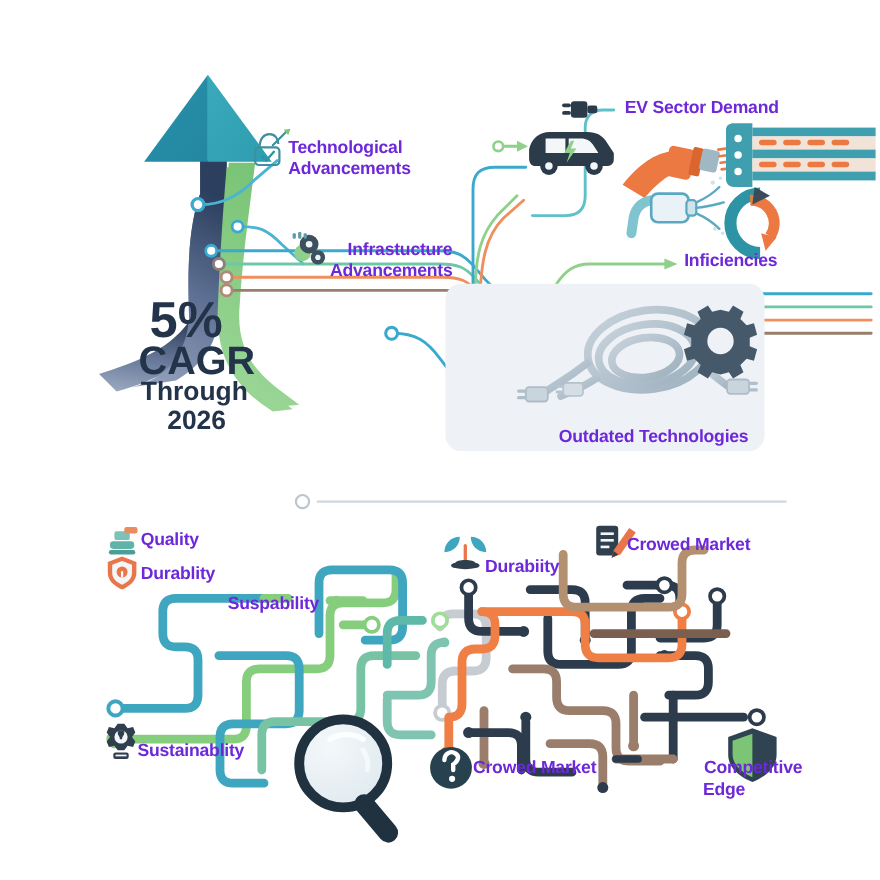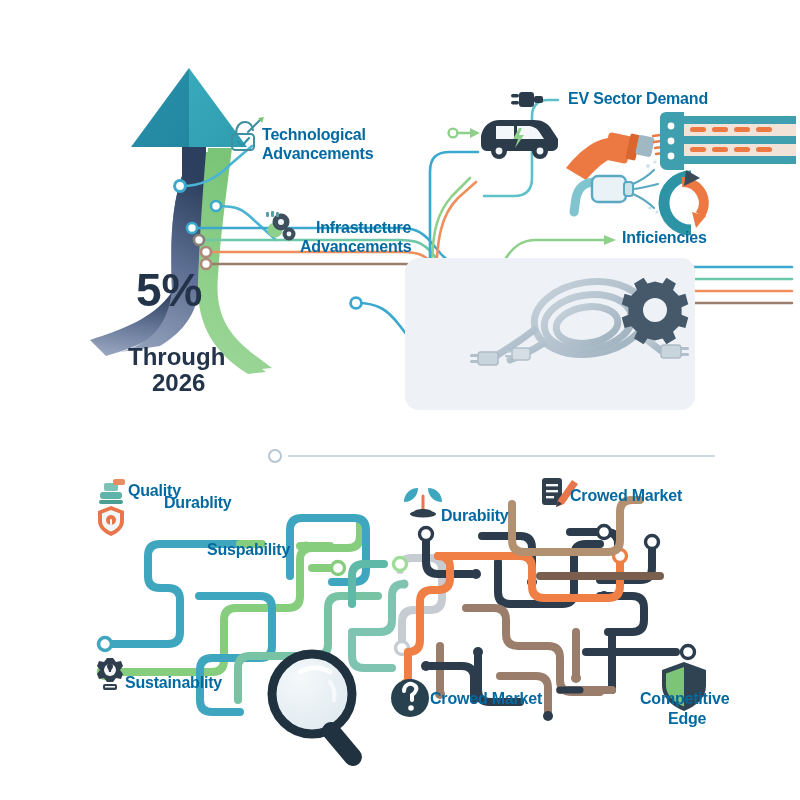--- a/index.html
+++ b/index.html
@@ -7,7 +7,7 @@
        font-family:"Liberation Sans", sans-serif;}
   #stage{position:relative;width:800px;height:800px;background:#ffffff;}
   svg#art{position:absolute;left:0;top:0;width:800px;height:800px;}
-  .lbl{position:absolute;color:#0369a1;font-weight:700;line-height:1.12;
+  .lbl{position:absolute;color:#6d28d9;font-weight:700;line-height:1.12;
        letter-spacing:-0.2px;white-space:pre;}
   .lbl.md{font-size:16px;}
   .big-num{position:absolute;color:#22334a;font-weight:800;line-height:0.98;}

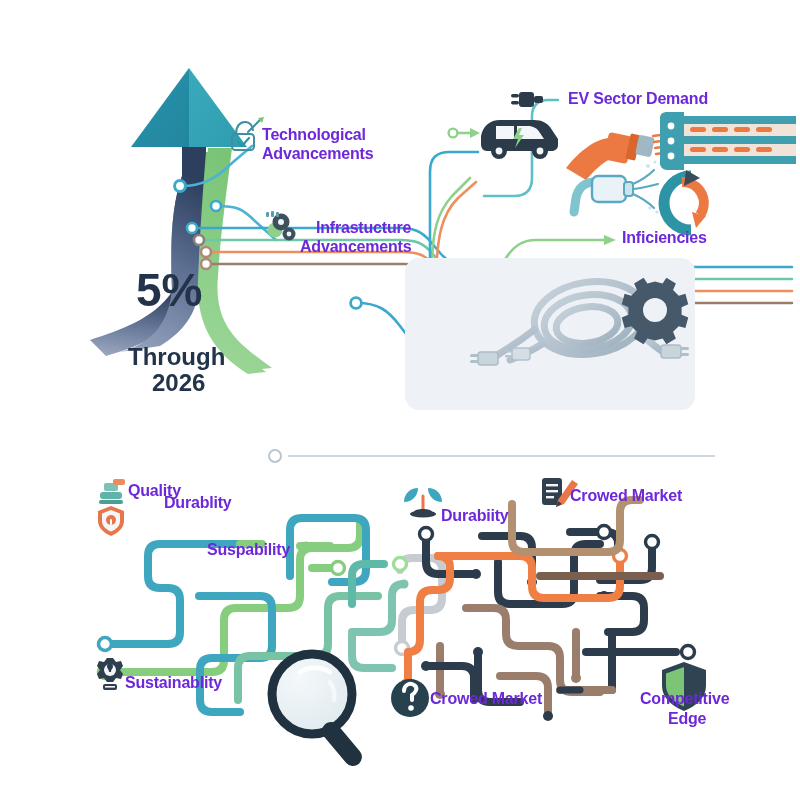--- a/index.html
+++ b/index.html
@@ -454,6 +454,7 @@
 </svg>
 
 <div class="big-num" style="left:136px;top:268px;font-size:46px;">5%</div>
+<div class="big-num" style="left:126px;top:310px;font-size:36px;">CAGR</div>
 <div class="big-num" style="left:128px;top:345px;font-size:24px;font-weight:700;">Through</div>
 <div class="big-num" style="left:152px;top:371px;font-size:24px;font-weight:700;text-align:center;">2026</div>
 

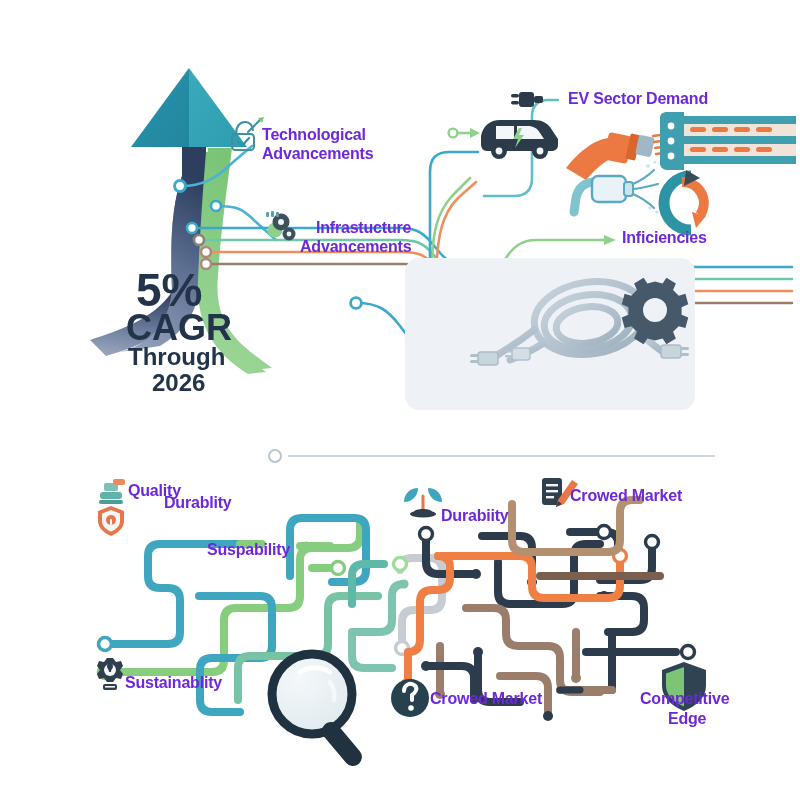--- a/index.html
+++ b/index.html
@@ -467,6 +467,7 @@
 <div class="lbl md" style="left:568px;top:90px;">EV Sector Demand</div>
 <div class="lbl md" style="left:622px;top:229px;">Inficiencies</div>
 
+<div class="lbl md" style="left:508px;top:389px;">Outdated Technologies</div>
 
 
 <div class="lbl md" style="left:128px;top:482px;">Quality</div>

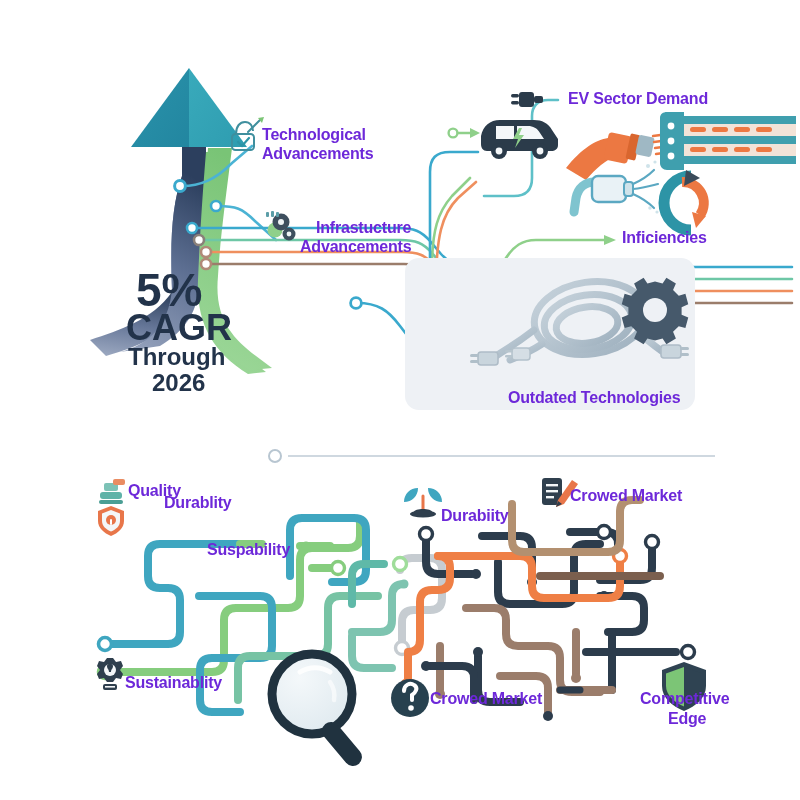--- a/index.html
+++ b/index.html
@@ -471,7 +471,7 @@
 
 
 <div class="lbl md" style="left:128px;top:482px;">Quality</div>
-<div class="lbl md" style="left:128px;top:494px;margin-left:36px;">Durablity</div>
+<div class="lbl md" style="left:128px;top:513px;">Durablity</div>
 <div class="lbl md" style="left:207px;top:541px;">Suspability</div>
 <div class="lbl md" style="left:125px;top:674px;">Sustainablity</div>
 

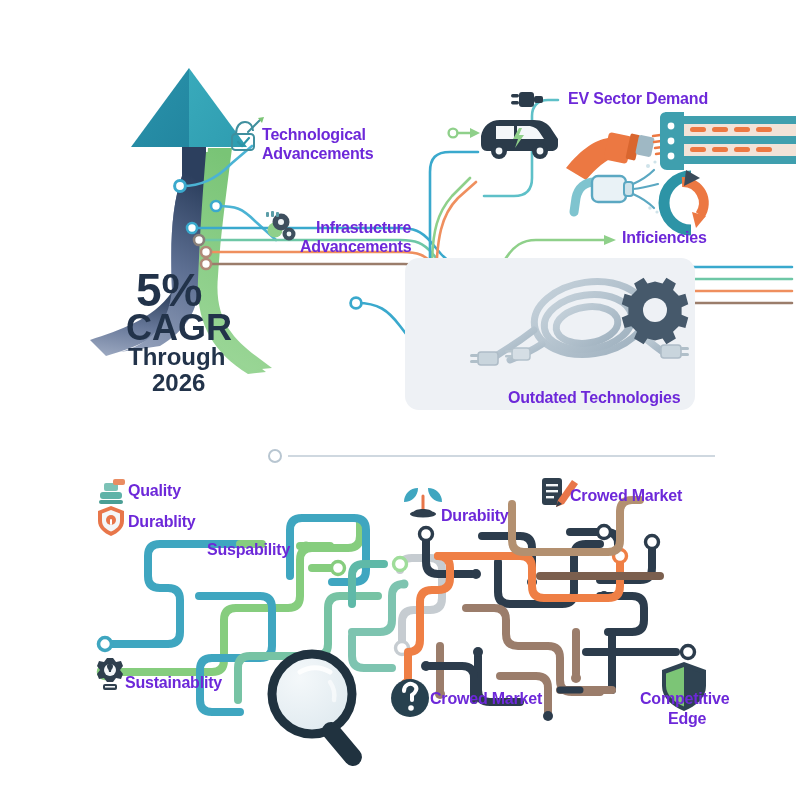--- a/index.html
+++ b/index.html
@@ -479,7 +479,7 @@
 <div class="lbl md" style="left:570px;top:487px;">Crowed Market</div>
 <div class="lbl md" style="left:430px;top:690px;">Crowed Market</div>
 <div class="lbl md" style="left:640px;top:690px;">Competitive</div>
-<div class="lbl md" style="left:668px;top:710px;">Edge</div>
+<div class="lbl md" style="left:639px;top:710px;">Edge</div>
 
 </div>
 

